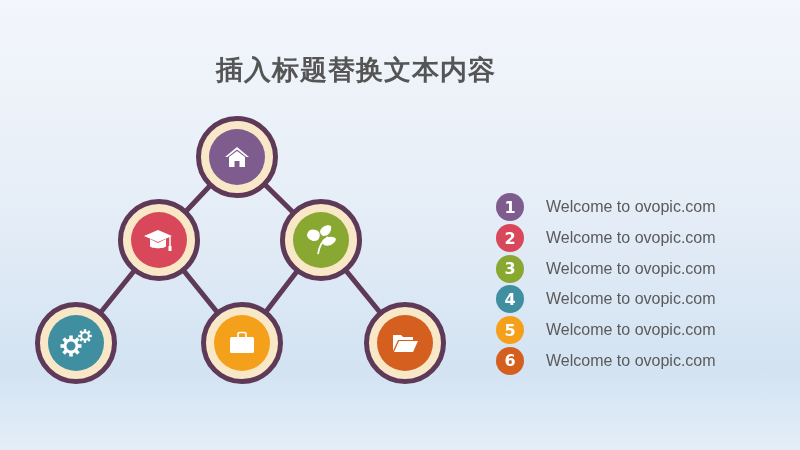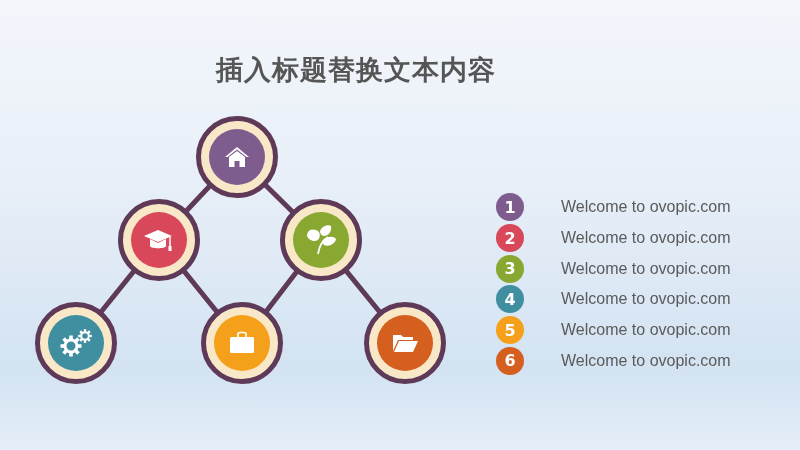--- a/index.html
+++ b/index.html
@@ -31,7 +31,7 @@
     font-weight:bold; font-size:16px; display:flex; align-items:center; justify-content:center;
     font-family: "DejaVu Sans", sans-serif;
   }
-  .legend-text { margin-left:37px; font-size:16px; color:#5a5a5a; }
+  .legend-text { margin-left:22px; font-size:16px; color:#5a5a5a; }
 </style>
 </head>
 <body>

